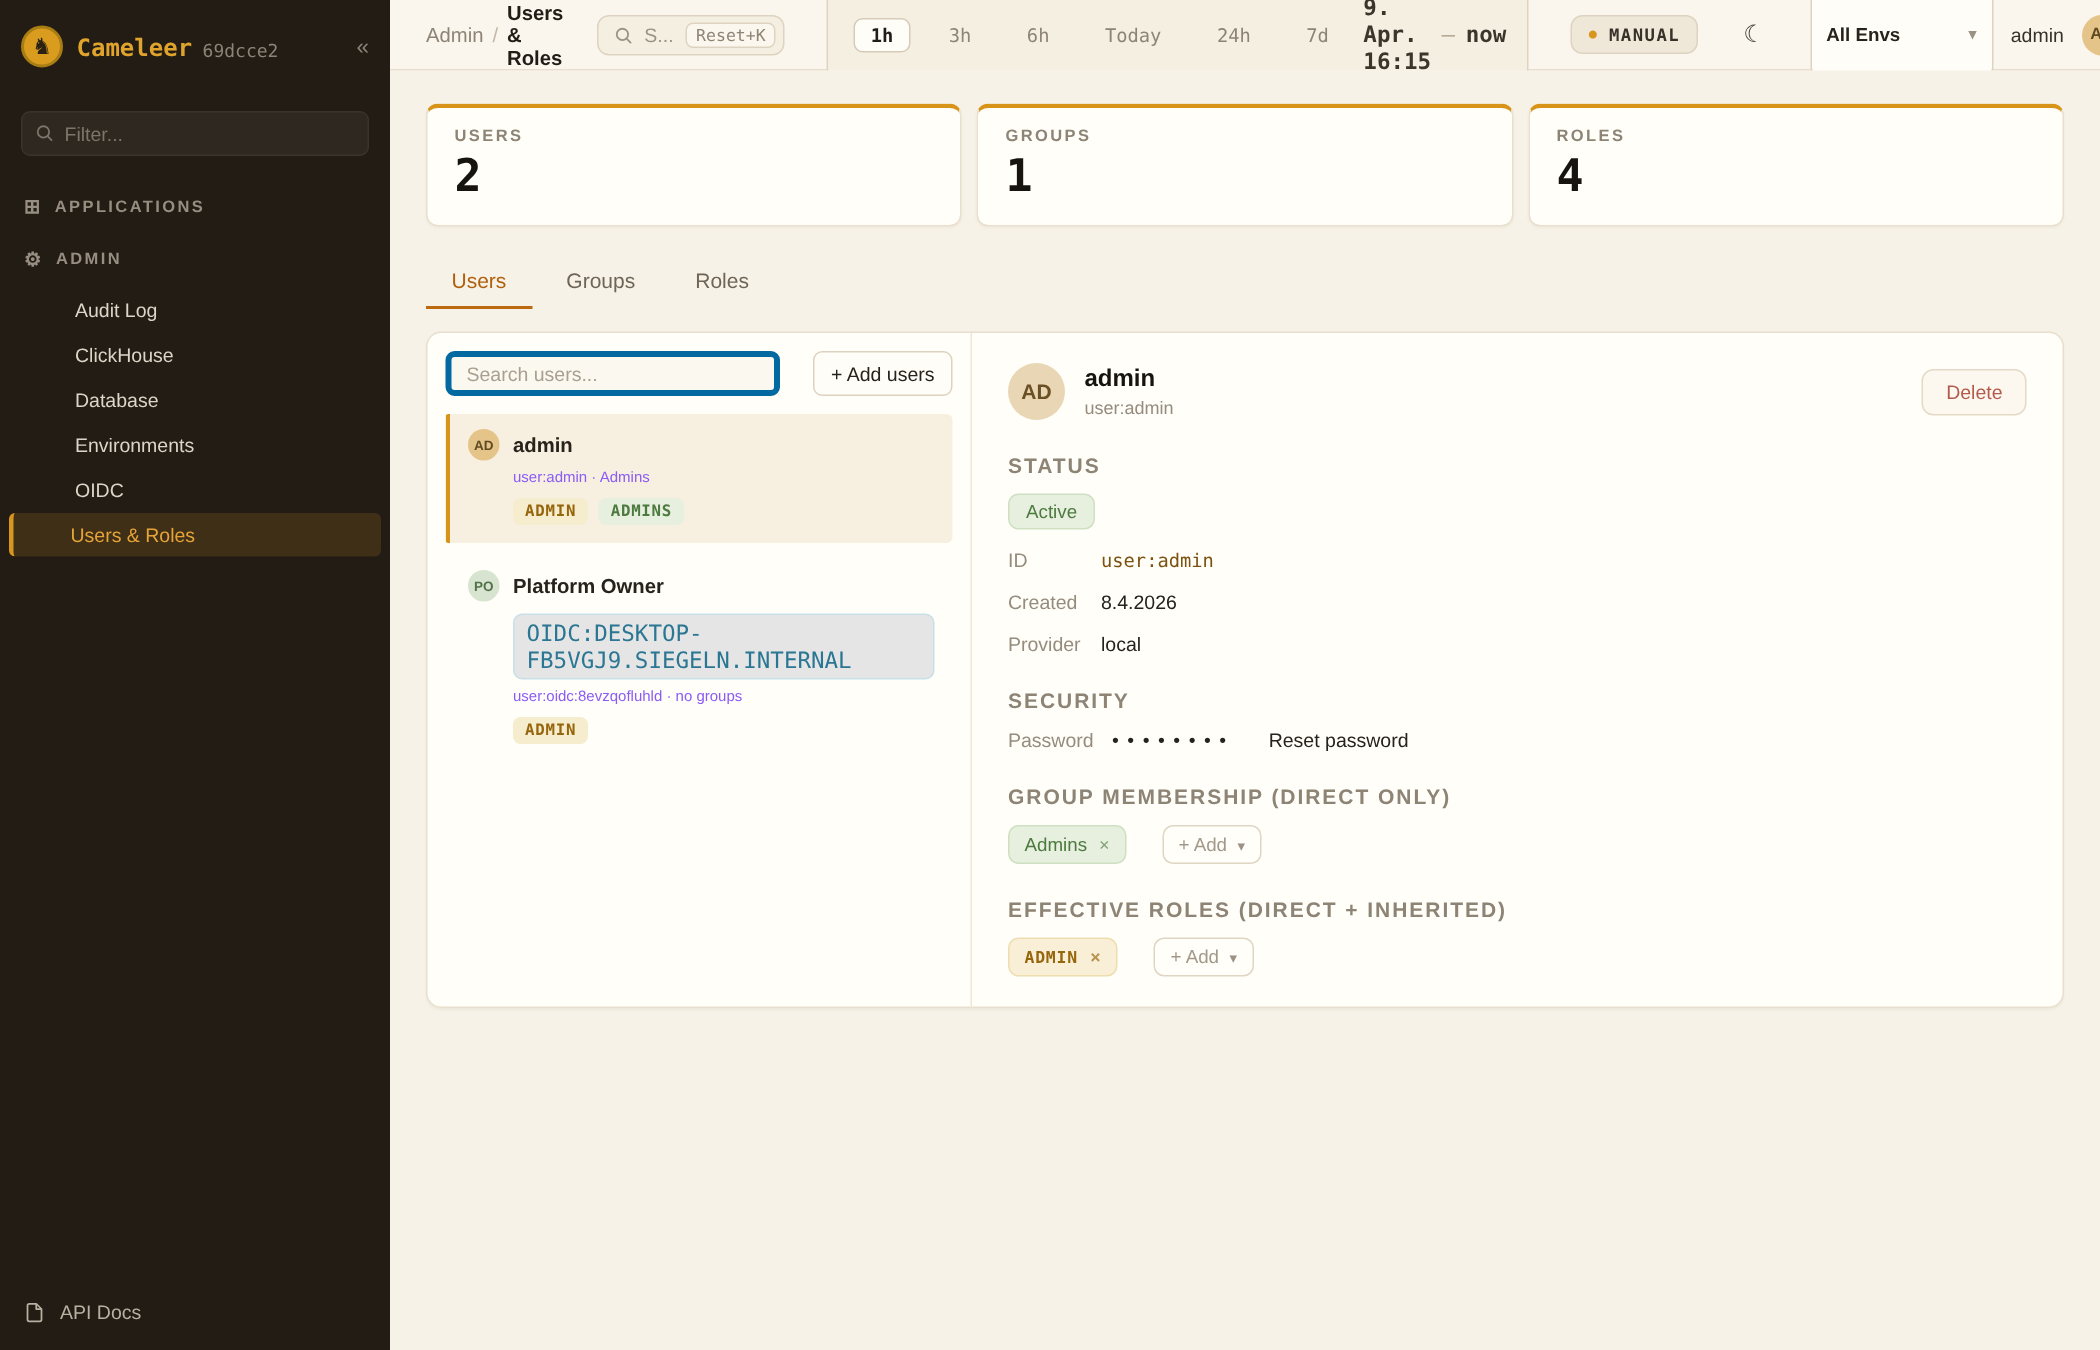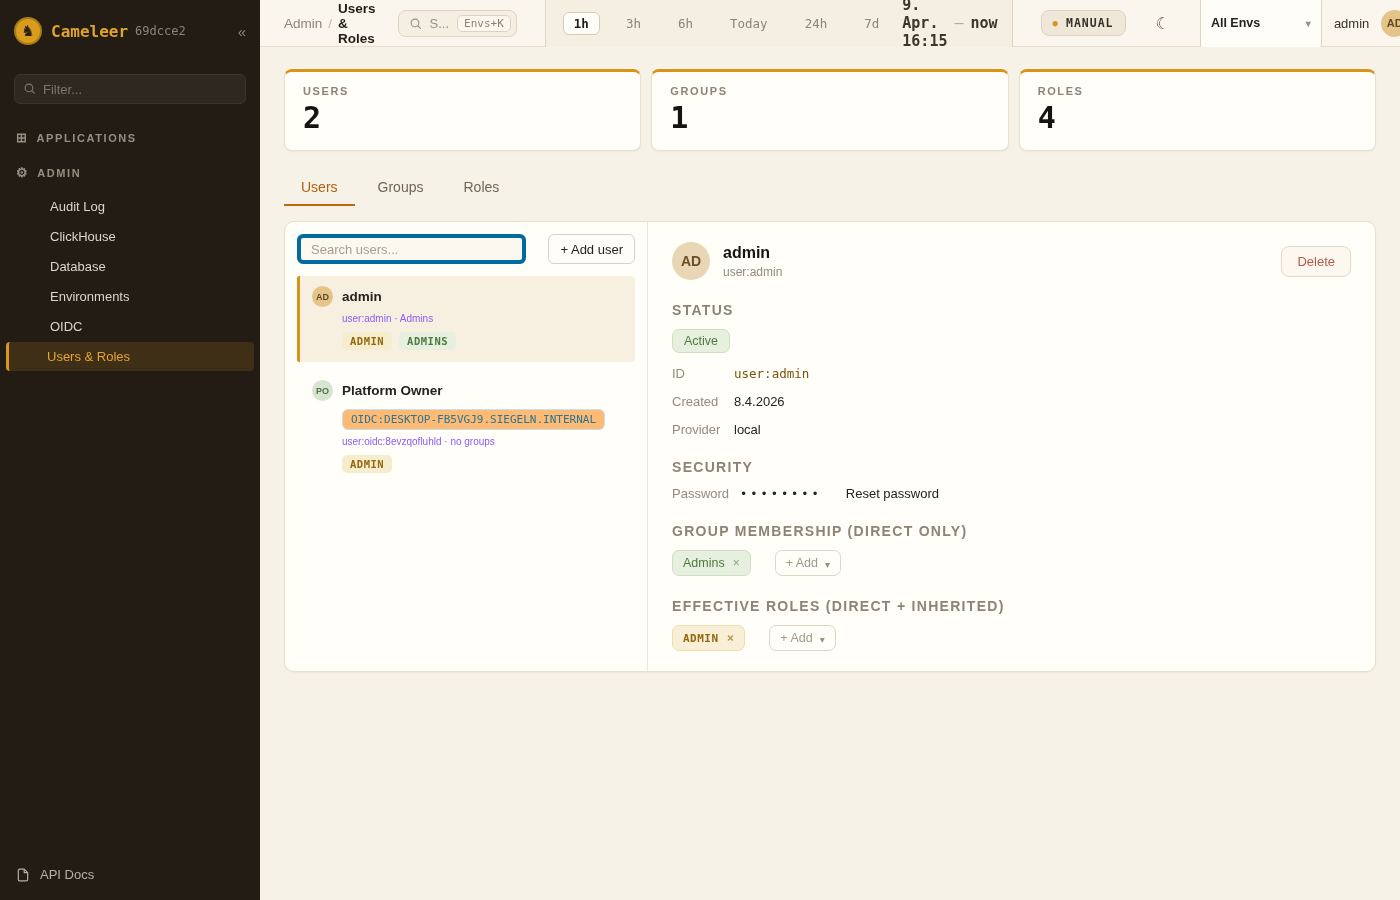--- a/index.html
+++ b/index.html
@@ -14,7 +14,7 @@
   .side-top { height:62px; display:flex; align-items:center; gap:9px; padding:0 14px; }
   .logo-badge { width:28px; height:28px; border-radius:50%; background:#d99c1e; border:2px solid #a87d14; color:#2a2113;
                 display:flex; align-items:center; justify-content:center; font-size:15px; flex:none; }
-  .brand-wrap { display:flex; align-items:center; gap:7px; }
+  .brand-wrap { display:flex; align-items:flex-end; gap:7px; }
   .brand { color:#e0a42c; font-weight:bold; font-size:16px; }
   .build { color:#8d8478; font-size:12px; }
   .collapse-btn { margin-left:auto; color:#8d8478; font-size:15px; }

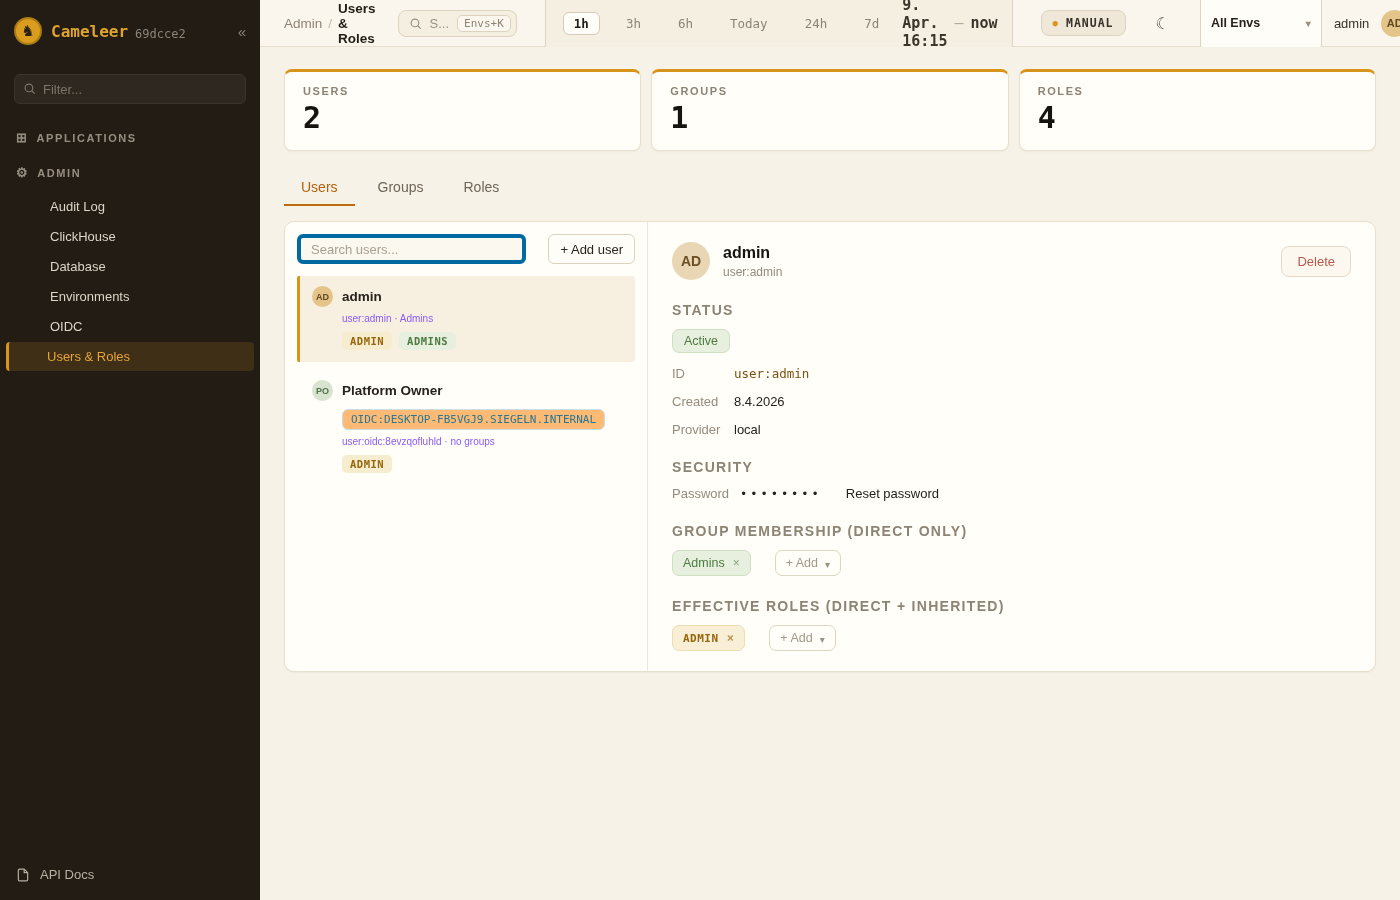--- a/index.html
+++ b/index.html
@@ -195,7 +195,7 @@
           <path d="M21 21l-4.3-4.3"></path>
         </svg>
       <span>S...</span>
-      <span class="kbd mono">Envs+K</span>
+      <span class="kbd mono">Reset+K</span>
     </button>
 
     <div class="vdiv"></div>

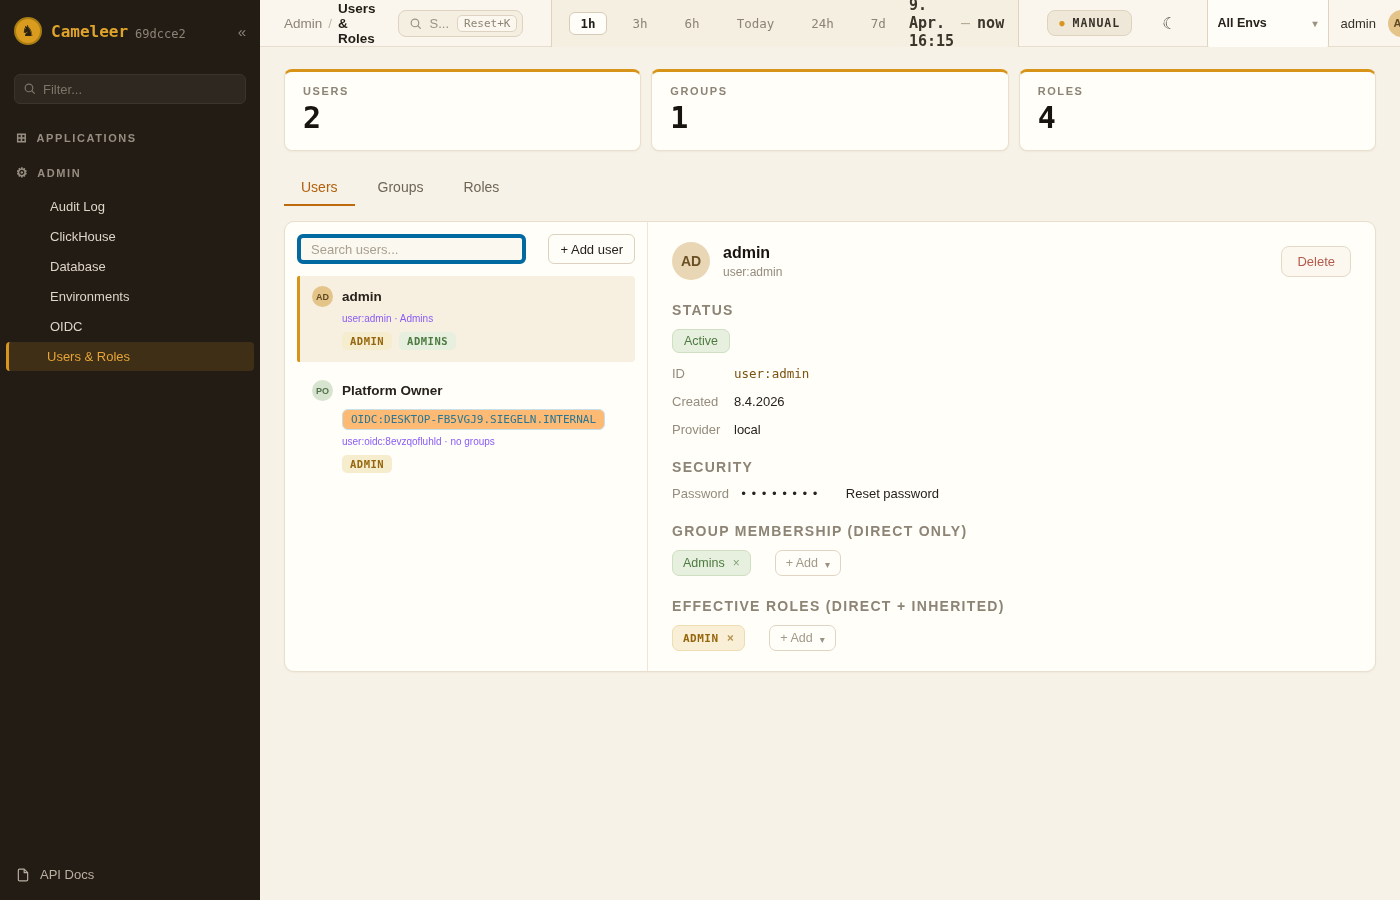--- a/index.html
+++ b/index.html
@@ -257,7 +257,7 @@
       <div class="list-pane">
         <div class="list-head">
           <input class="user-search" placeholder="Search users..." style="">
-          <button class="add-user-btn">+ Add user</button>
+          <button class="add-user-btn">+ Add users</button>
         </div>
 
         <div class="user-item selected">

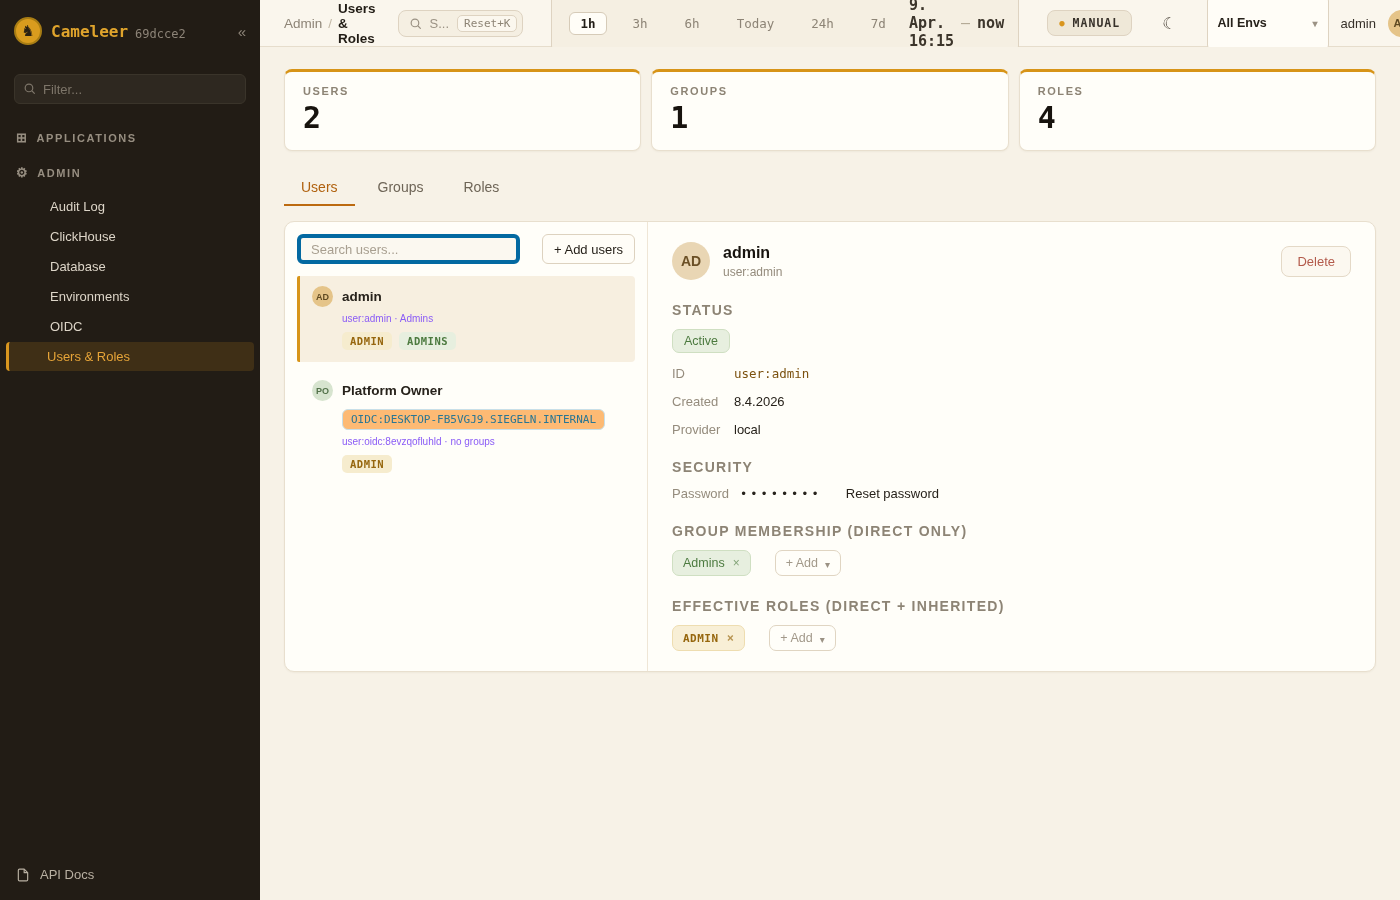--- a/index.html
+++ b/index.html
@@ -99,7 +99,7 @@
   .badge { font-size:10.5px; letter-spacing:0.5px; padding:3px 8px; border-radius:5px; font-weight:bold; }
   .badge-amber { background:#f6ecce; color:#96660d; }
   .badge-green { background:#e7efdf; color:#4c7a3f; }
-  .oidc-badge { display:inline-block; margin:8px 0 0 30px; font-size:11px; color:#2a7693; background:#fdba74;
+  .oidc-badge { display:inline-block; margin:8px 0 0 30px; font-size:15px; color:#2a7693; background:#e5e5e5;
                 border:1px solid #c8dfe8; border-radius:6px; padding:3px 8px; max-width:300px; }
 
   

